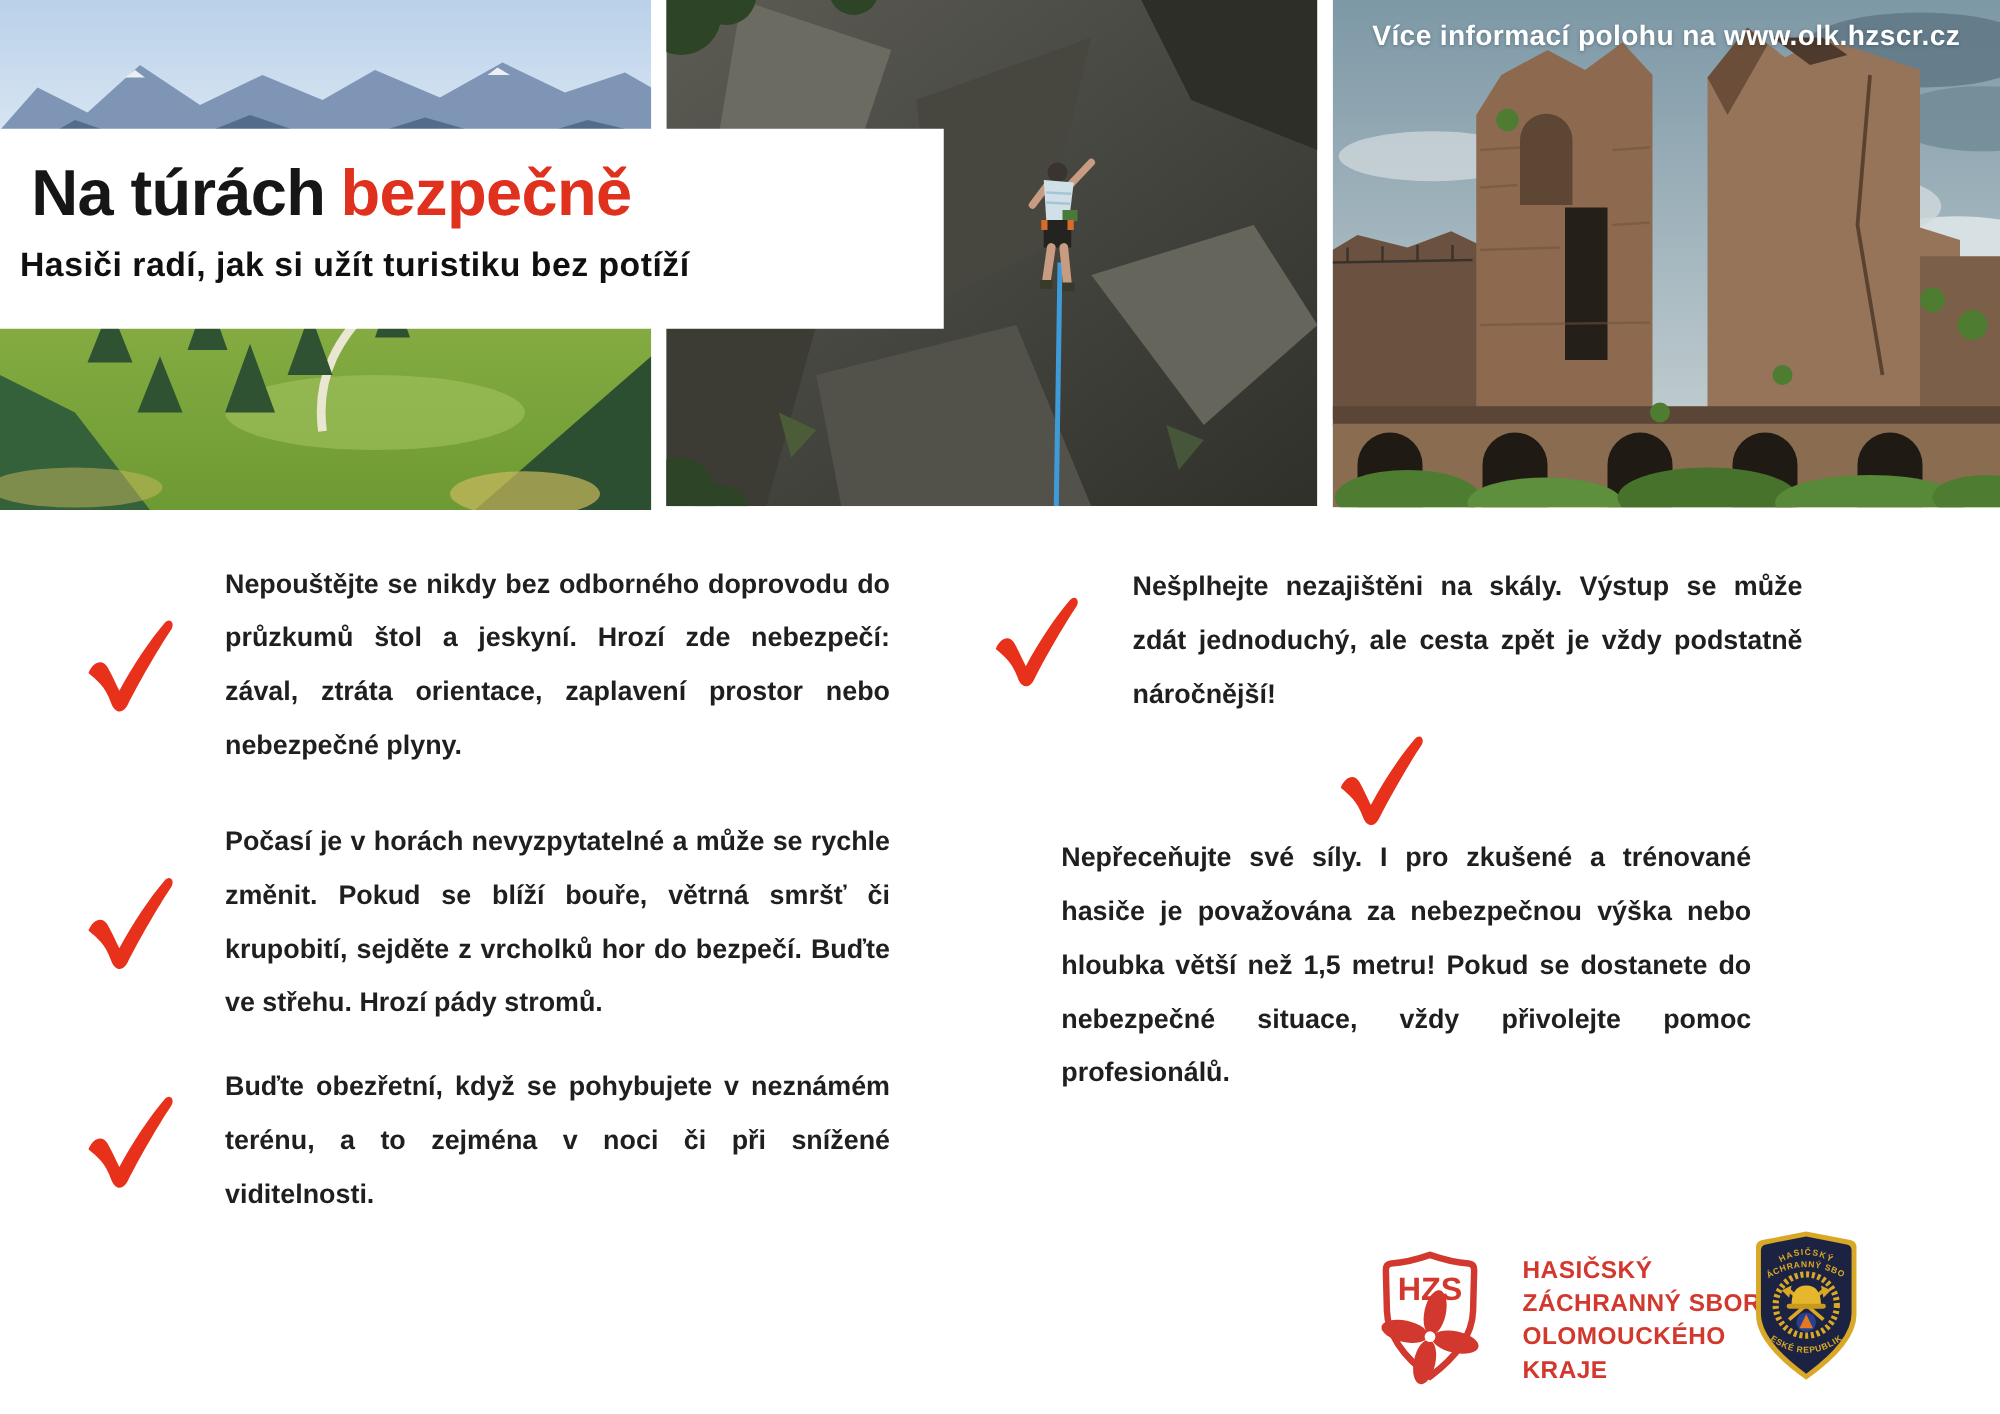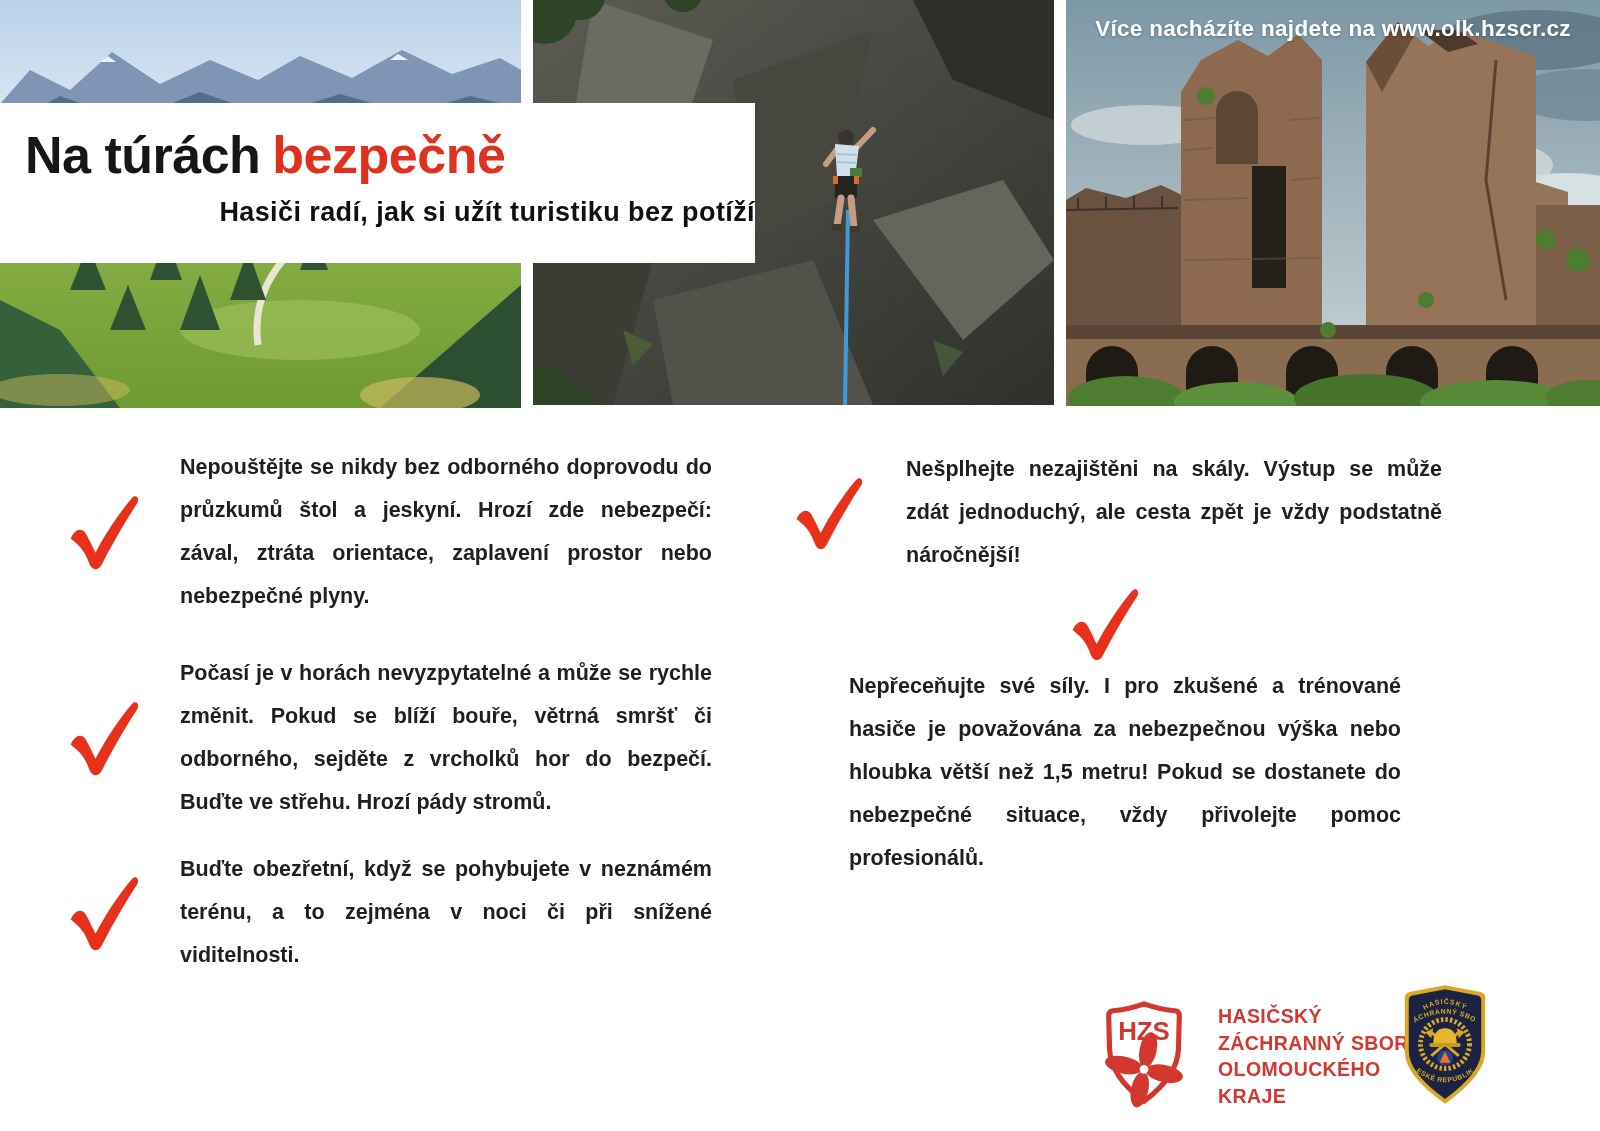--- a/index.html
+++ b/index.html
@@ -212,7 +212,7 @@
   </div>
 
   <div class="info-banner">
-    <span>Více nacházíte najdete na www.olk.hzscr.cz</span>
+    <span>Více informací polohu na www.olk.hzscr.cz</span>
   </div>
 
   <div class="title-band">

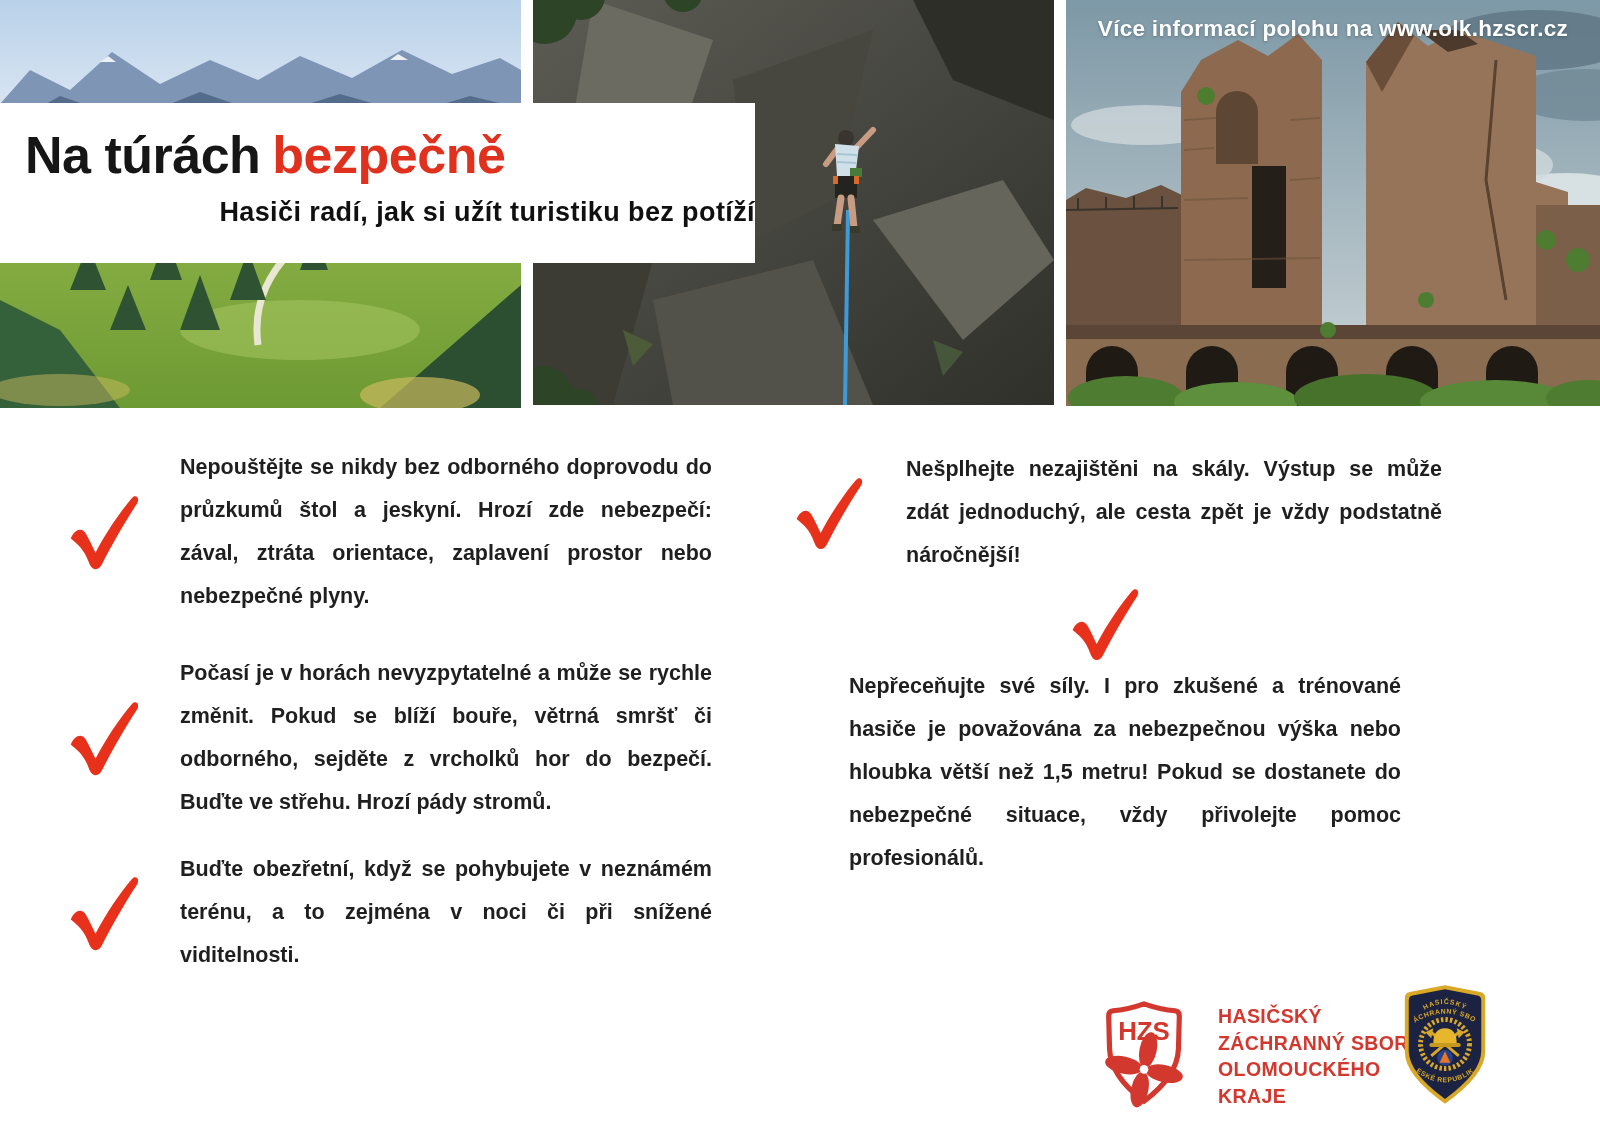--- a/index.html
+++ b/index.html
@@ -26,7 +26,7 @@
   .title-band h1{margin:26px 0 0 25px;line-height:1;white-space:nowrap;}
   .t-black{font-size:52px;font-weight:bold;color:#161616;letter-spacing:-.5px;}
   .t-red{font-size:52px;font-weight:bold;color:#e0301e;margin-left:12px;letter-spacing:-.5px;}
-  .subtitle{margin:16px 0 0 16px;font-size:27px;font-weight:bold;color:#101010;letter-spacing:.4px;white-space:nowrap;text-align:right;}
+  .subtitle{margin:16px 0 0 16px;font-size:27px;font-weight:bold;color:#101010;letter-spacing:.4px;white-space:nowrap;}
 
   .tip{position:absolute;display:flex;align-items:center;}
   .tip .check{flex:0 0 auto;}

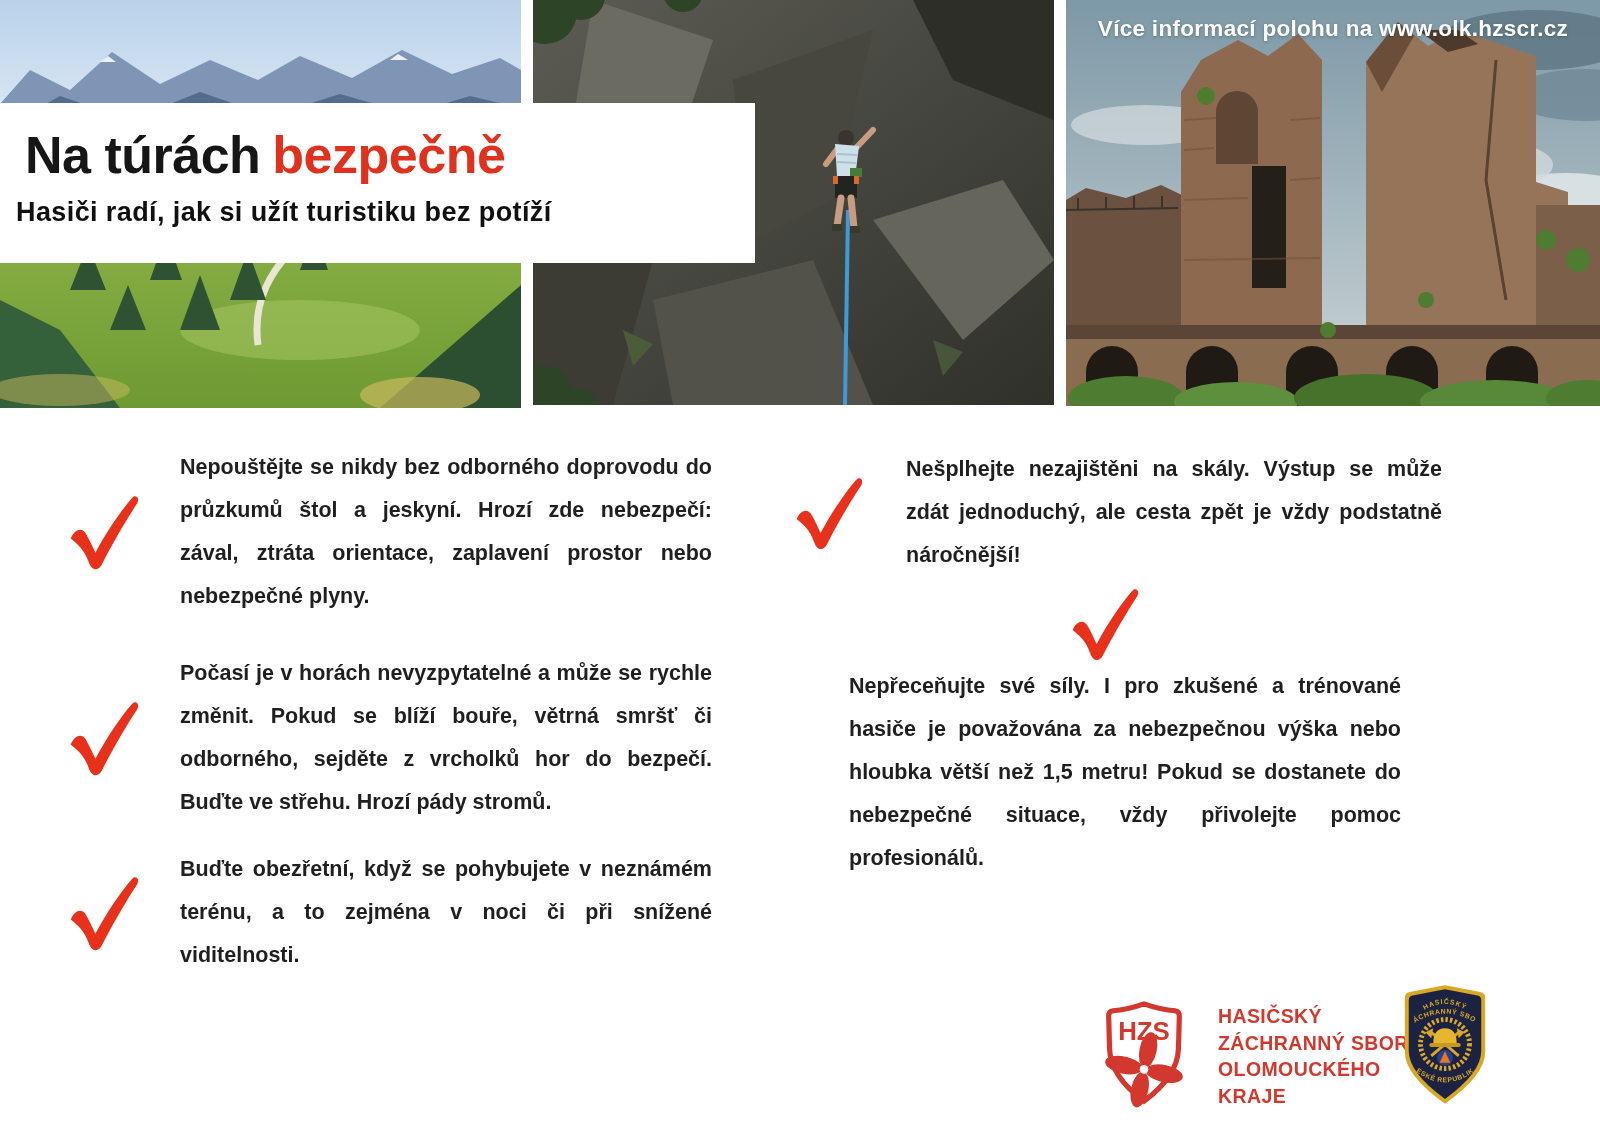--- a/index.html
+++ b/index.html
@@ -230,7 +230,7 @@
     <svg class="check" viewBox="0 0 80 90">
       <path fill="#e8311b" d="M5,52 C9,42 17,40 21,47 C25,54 28,61 31,67 C42,46 57,24 69,10 C73,5 78,9 75,15 C63,33 47,61 38,79 C34,87 27,86 24,77 C19,63 12,58 5,52 Z"></path>
     </svg>
-    <p>Počasí je v horách nevyzpytatelné a může se rychle změnit. Pokud se blíží bouře, větrná smršť či odborného, sejděte z vrcholků hor do bezpečí. Buďte ve střehu. Hrozí pády stromů.</p>
+    <p>Počasí je v horách nevyzpytatelné a může se rychle změnit. Pokud se blíží bouře, větrná smršť či krupobití, sejděte z vrcholků hor do bezpečí. Buďte ve střehu. Hrozí pády stromů.</p>
   </div>
   <div class="tip tip-l" id="tipL3">
     <svg class="check" viewBox="0 0 80 90">

